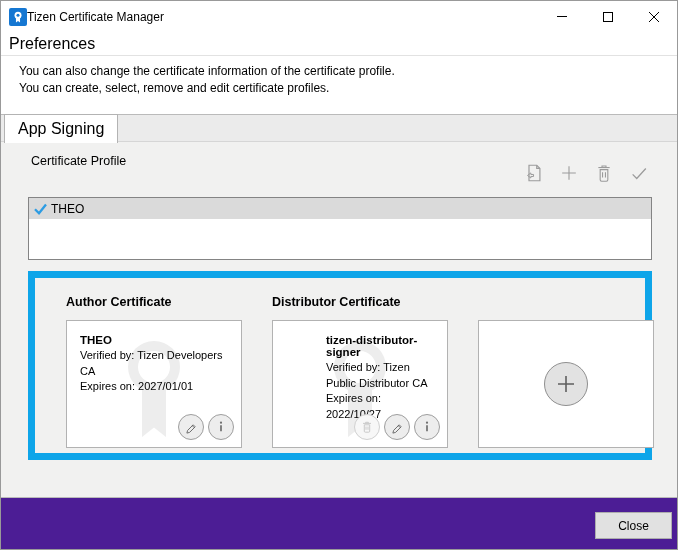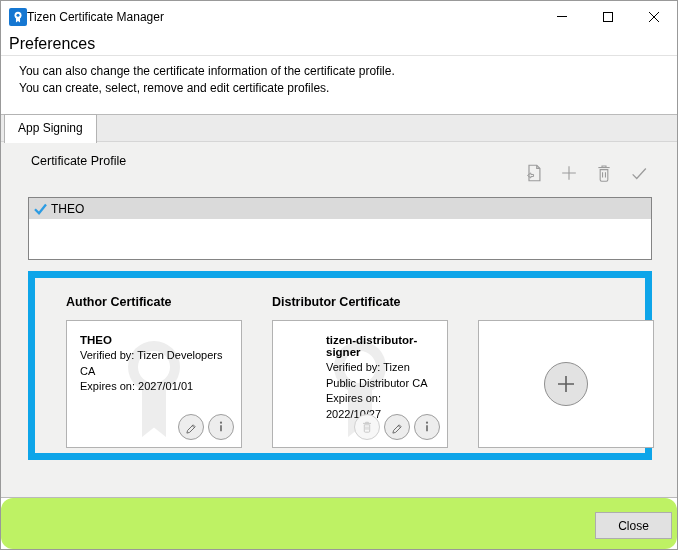--- a/index.html
+++ b/index.html
@@ -34,7 +34,7 @@
   .tabstrip { position: absolute; top: 113px; left: 0; right: 0; height: 28px;
     background: #ebebeb; border-top: 1px solid #bababa; border-bottom: 1px solid #d6d6d6; }
   .tab-active { position: absolute; left: 3px; top: -1px; height: 29px; background: #fff;
-    border: 1px solid #b3b3b3; border-bottom: none; padding: 0 13px; line-height: 27px; font-size: 12px; z-index: 2; }
+    border: 1px solid #b3b3b3; border-bottom: none; padding: 0 13px; line-height: 27px; font-size: 16px; z-index: 2; }
 
   
   .panel { position: absolute; top: 141px; left: 0; right: 0; height: 356px;

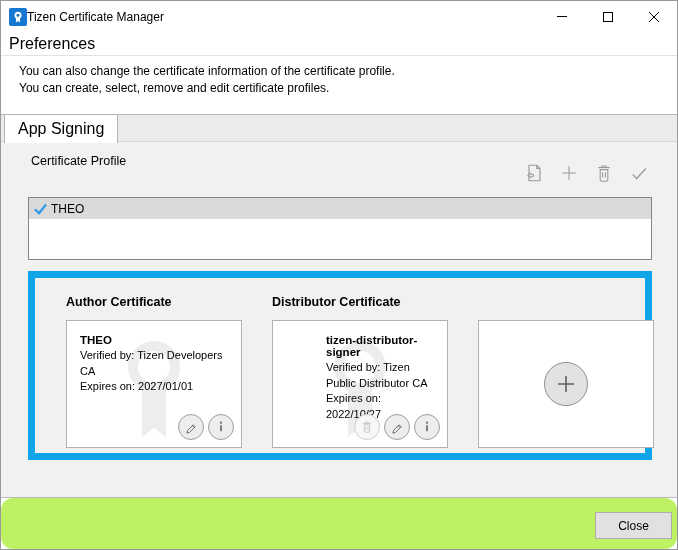--- a/index.html
+++ b/index.html
@@ -76,7 +76,7 @@
     display: flex; align-items: center; justify-content: center; z-index: 1; }
 
   
-  .footer { position: absolute; top: 497px; left: 0; right: 0; bottom: 0; background: #bef264; border-radius: 12px; }
+  .footer { position: absolute; top: 497px; left: 0; right: 0; bottom: 0; background: #4c1d95; }
   .close-btn { position: absolute; top: 14px; right: 5px; width: 77px; height: 27px;
     background: #e1e1e1; border: 1px solid #adadad; font-size: 12px;
     display: flex; align-items: center; justify-content: center; font-family: inherit; }

